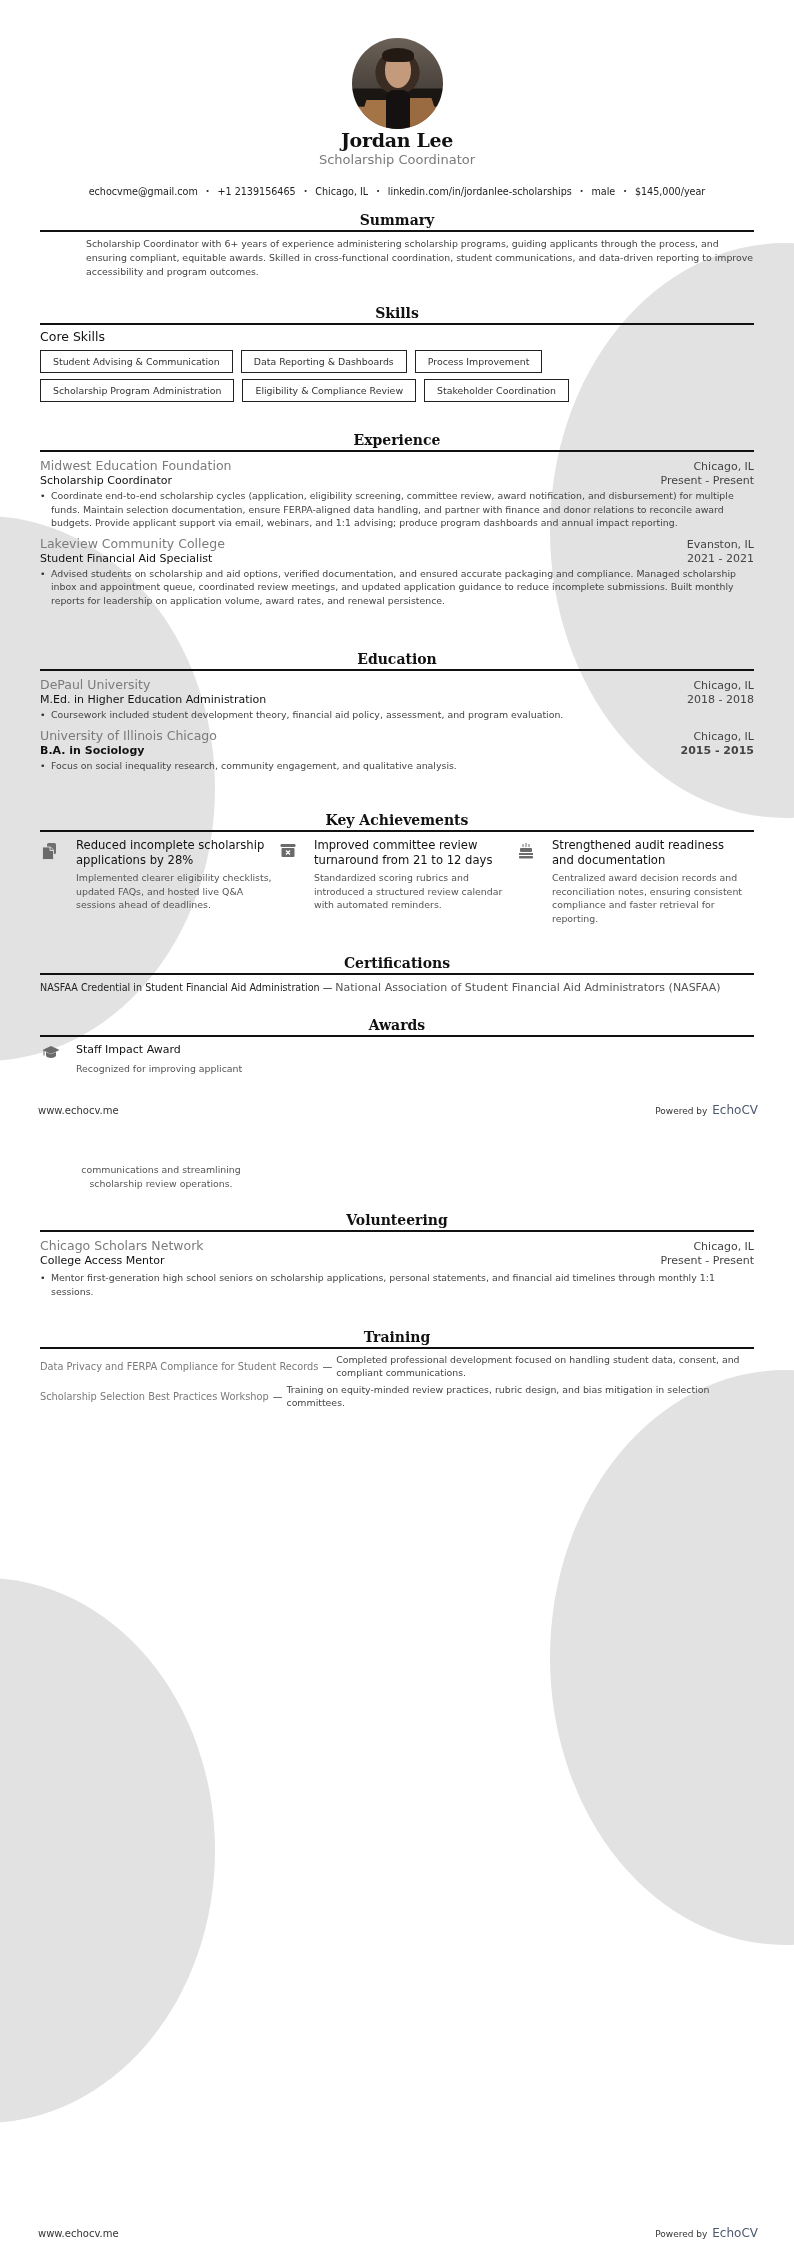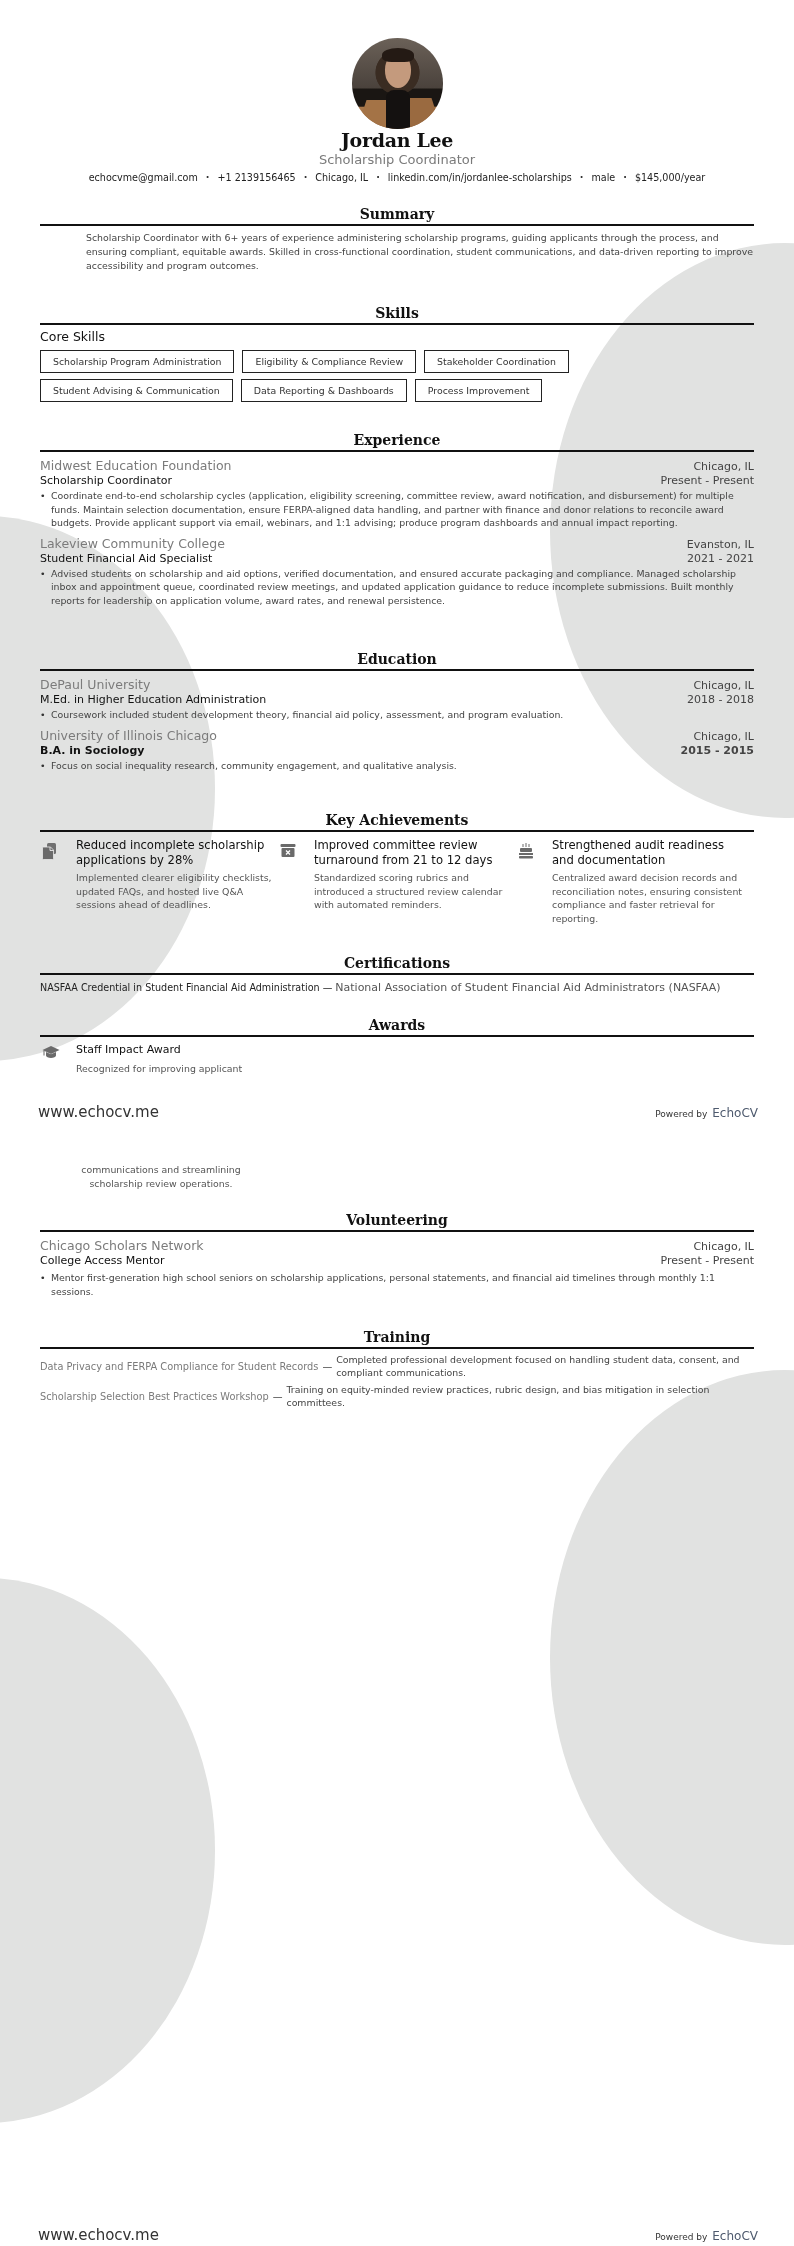--- a/index.html
+++ b/index.html
@@ -91,7 +91,7 @@
   .contact {
     font-size: 9.6px;
     color: #222;
-    margin-top: 5px;
+    margin-top: 19px;
     white-space: nowrap;
   }
   .contact .sep {

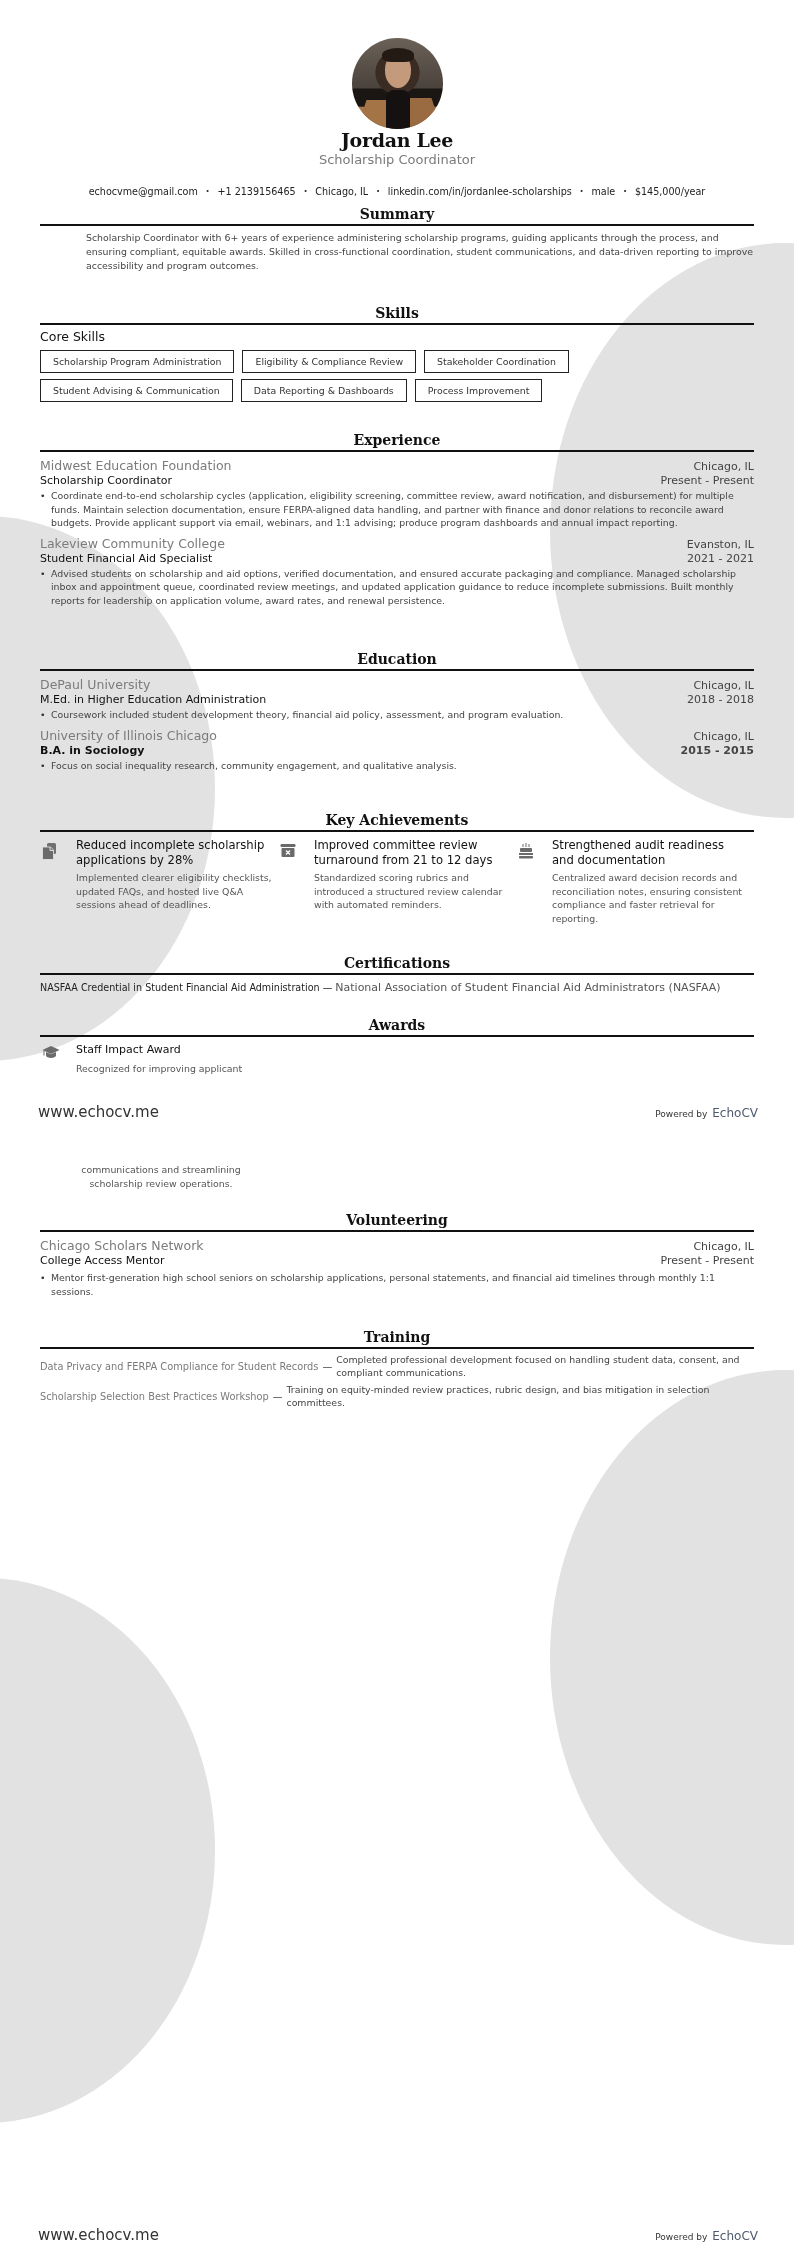--- a/index.html
+++ b/index.html
@@ -209,7 +209,7 @@
     </div>
   </div>
 
-  <div class="content" style="top:206px;">
+  <div class="content" style="top:212px;">
     <div class="section-title">Summary</div>
     <p class="body-text" style="margin-top:5px;margin-left:46px;">Scholarship Coordinator with 6+ years of experience administering scholarship programs, guiding applicants through the process, and ensuring compliant, equitable awards. Skilled in cross-functional coordination, student communications, and data-driven reporting to improve accessibility and program outcomes.</p>
   </div>

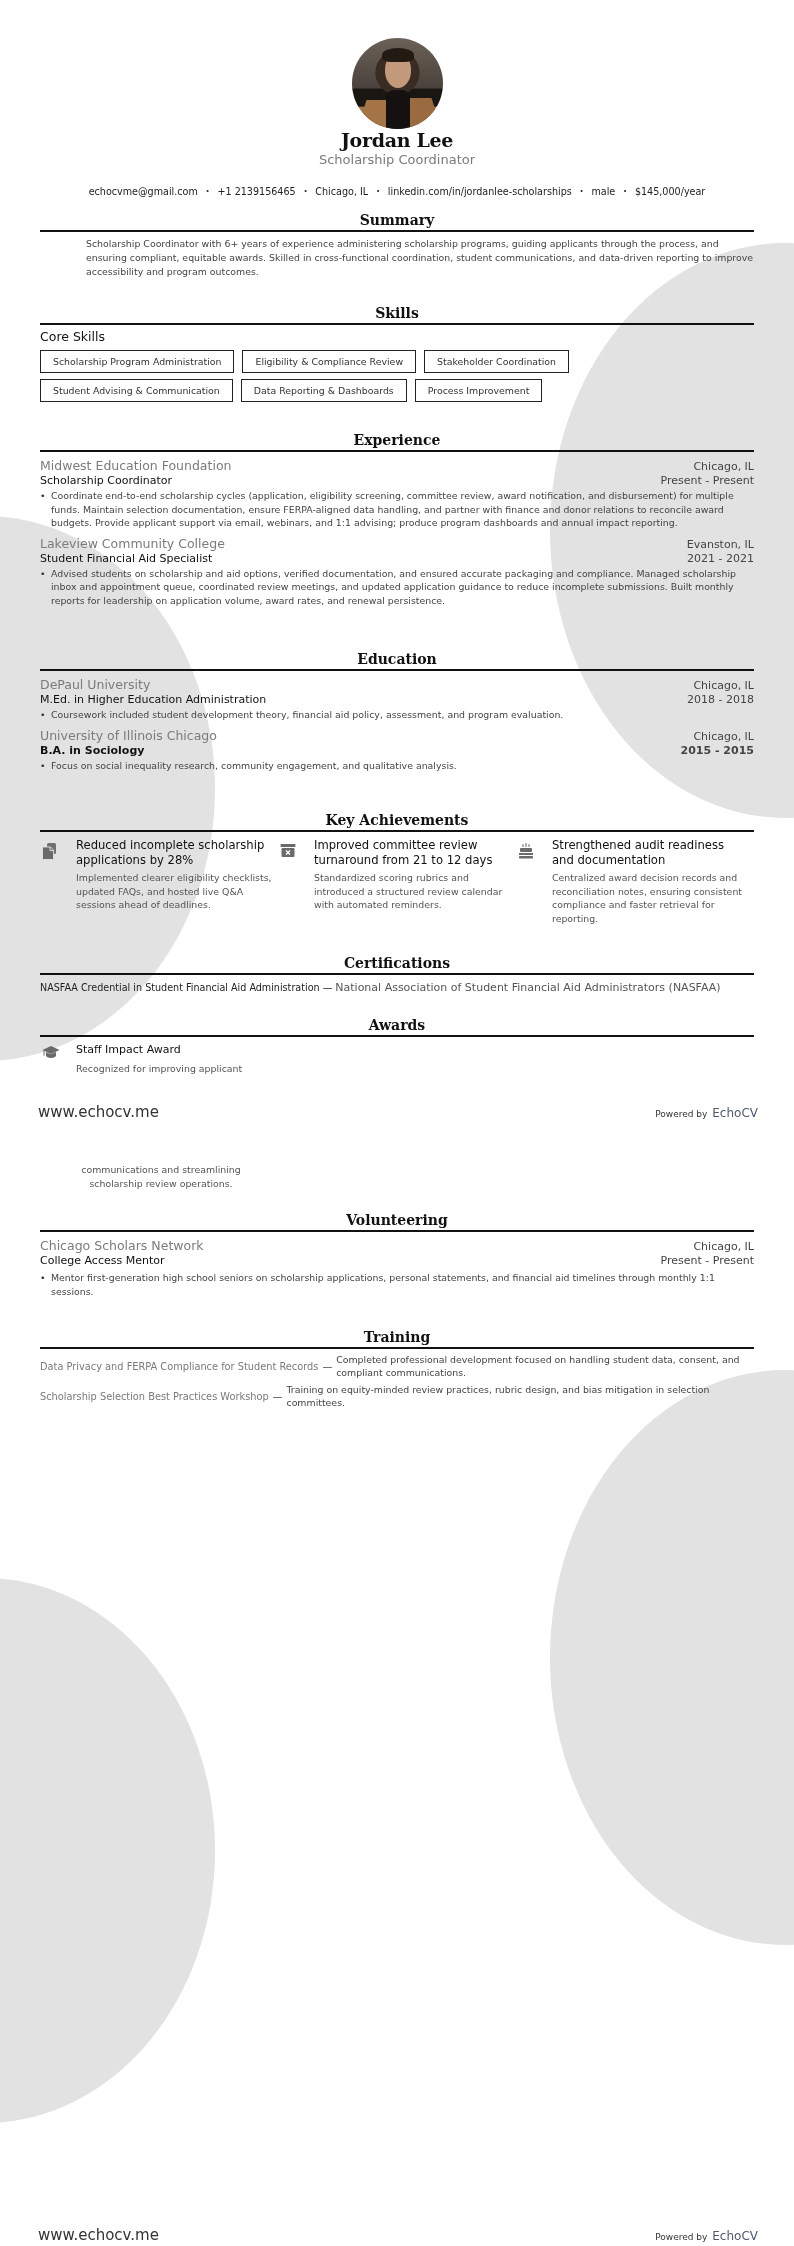--- a/index.html
+++ b/index.html
@@ -218,14 +218,14 @@
     <div class="section-title">Skills</div>
     <div class="skills-sub">Core Skills</div>
     <div class="skills-row">
+      <span class="skill-tag">Student Advising &amp; Communication</span>
+      <span class="skill-tag">Data Reporting &amp; Dashboards</span>
+      <span class="skill-tag">Process Improvement</span>
+    </div>
+    <div class="skills-row">
       <span class="skill-tag">Scholarship Program Administration</span>
       <span class="skill-tag">Eligibility &amp; Compliance Review</span>
       <span class="skill-tag">Stakeholder Coordination</span>
-    </div>
-    <div class="skills-row">
-      <span class="skill-tag">Student Advising &amp; Communication</span>
-      <span class="skill-tag">Data Reporting &amp; Dashboards</span>
-      <span class="skill-tag">Process Improvement</span>
     </div>
   </div>
 

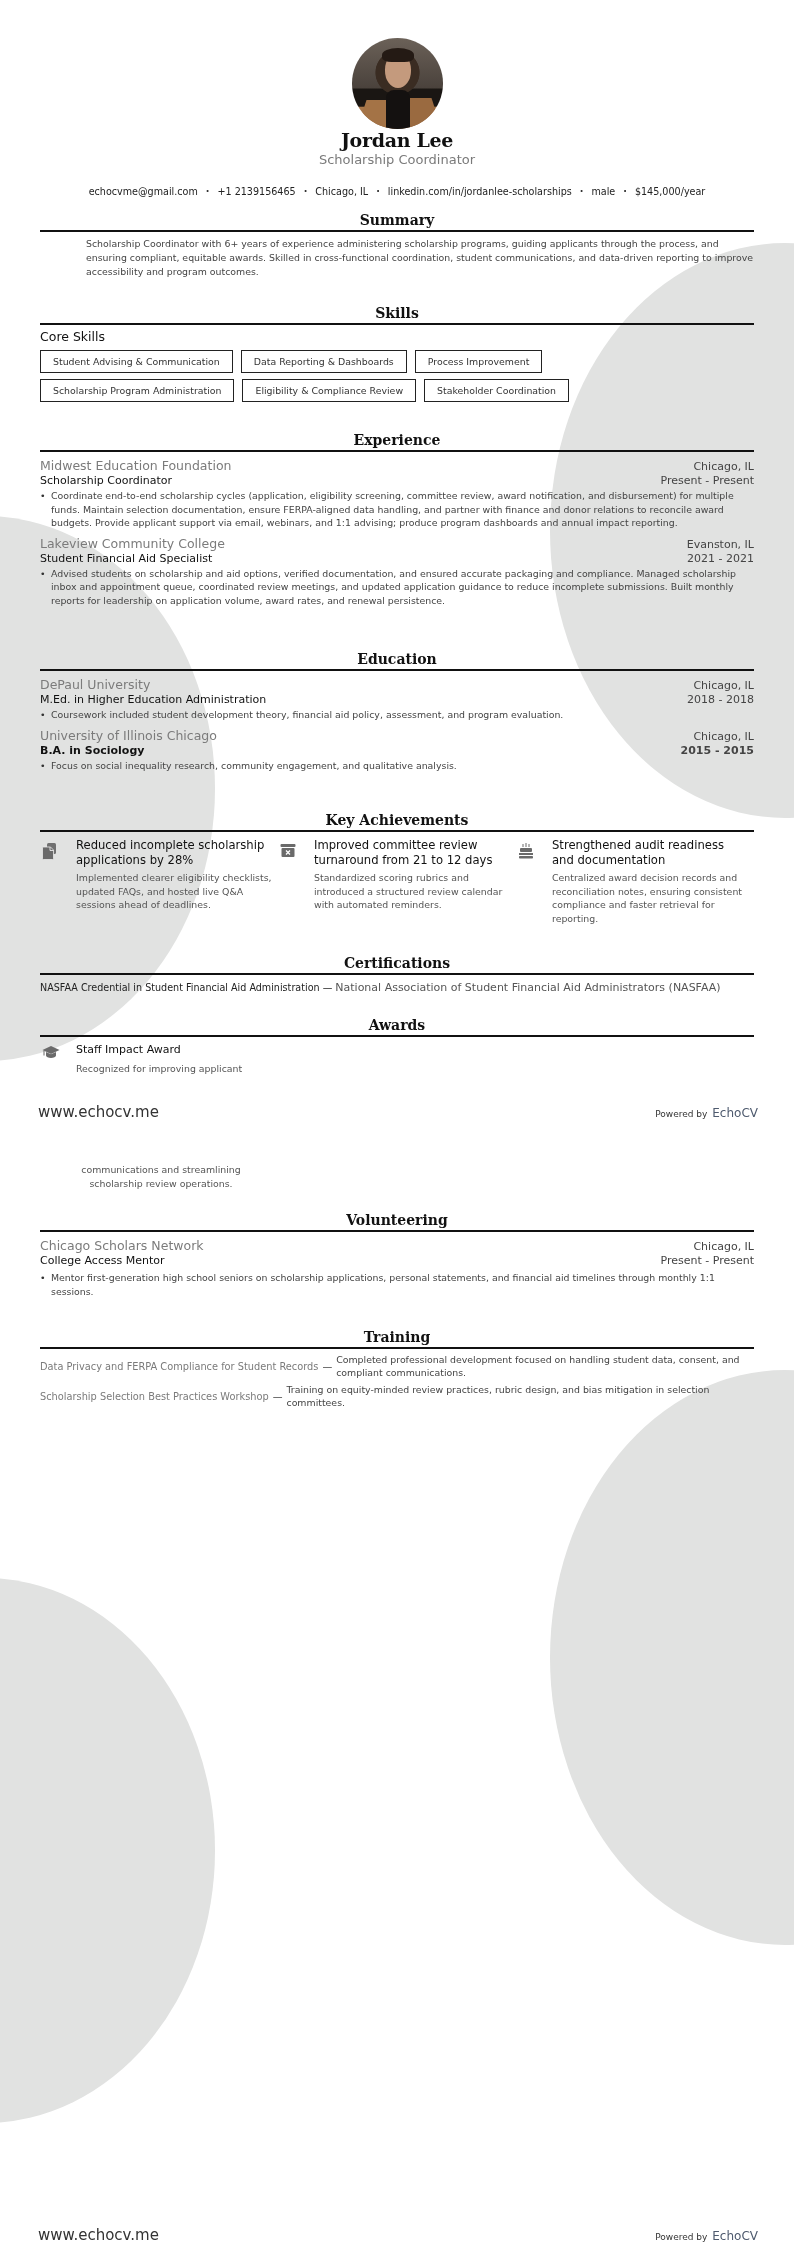--- a/index.html
+++ b/index.html
@@ -181,7 +181,7 @@
     display: flex; justify-content: space-between; align-items: baseline;
     z-index: 1;
   }
-  .footer .site { font-size: 15px; color: #333; }
+  .footer .site { font-size: 10px; color: #333; }
   .footer .powered { font-size: 9px; color: #333; }
   .footer .brand { font-size: 12px; color: #4e5a6e; margin-left: 2px; }
 

